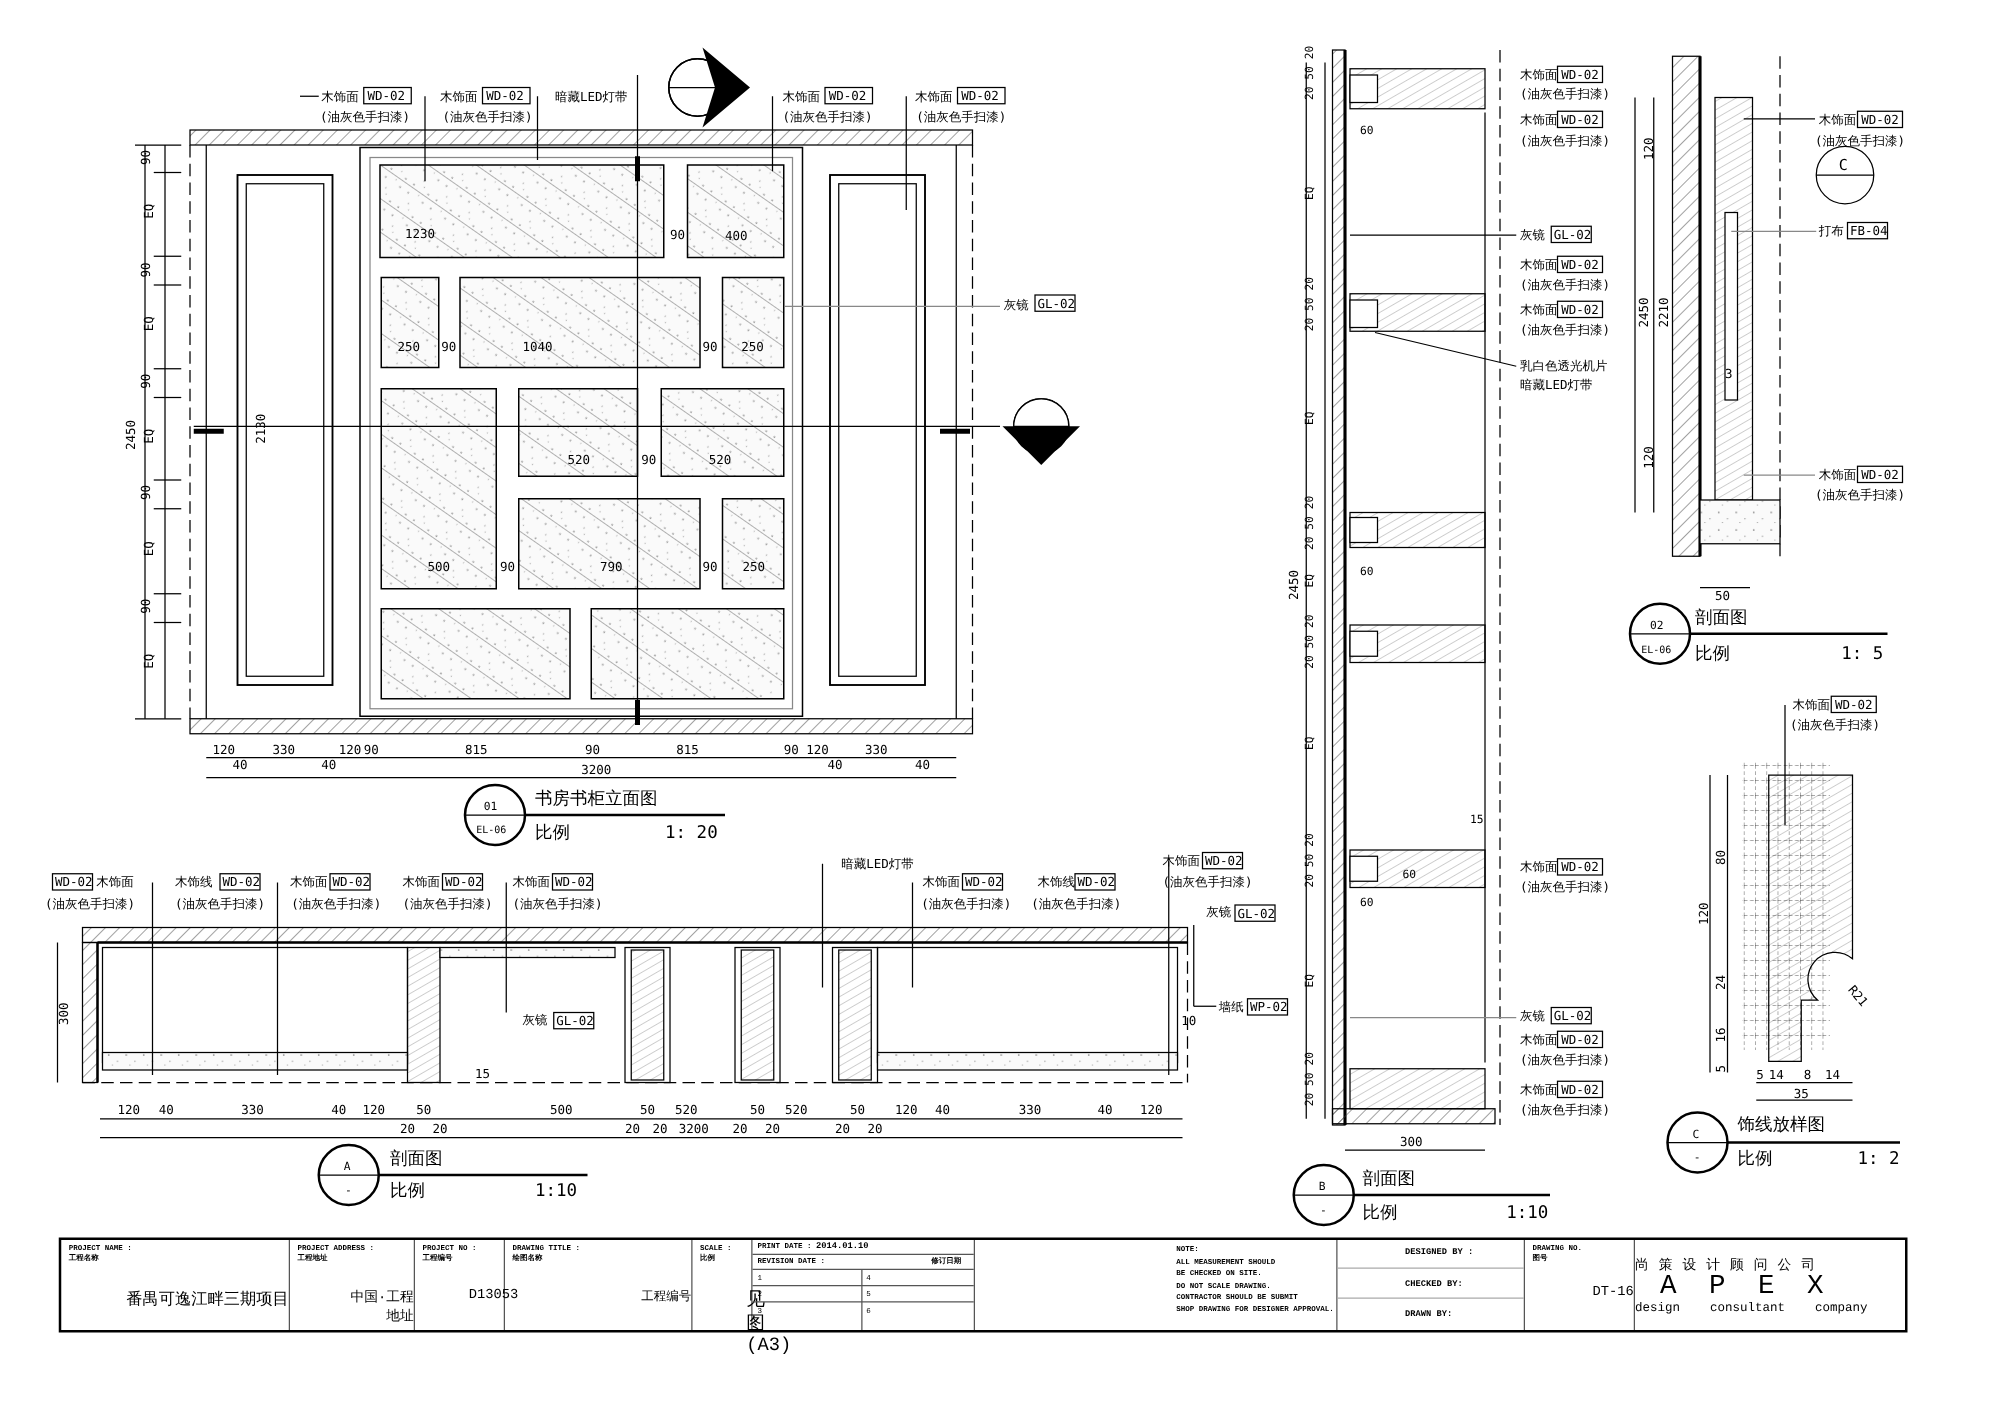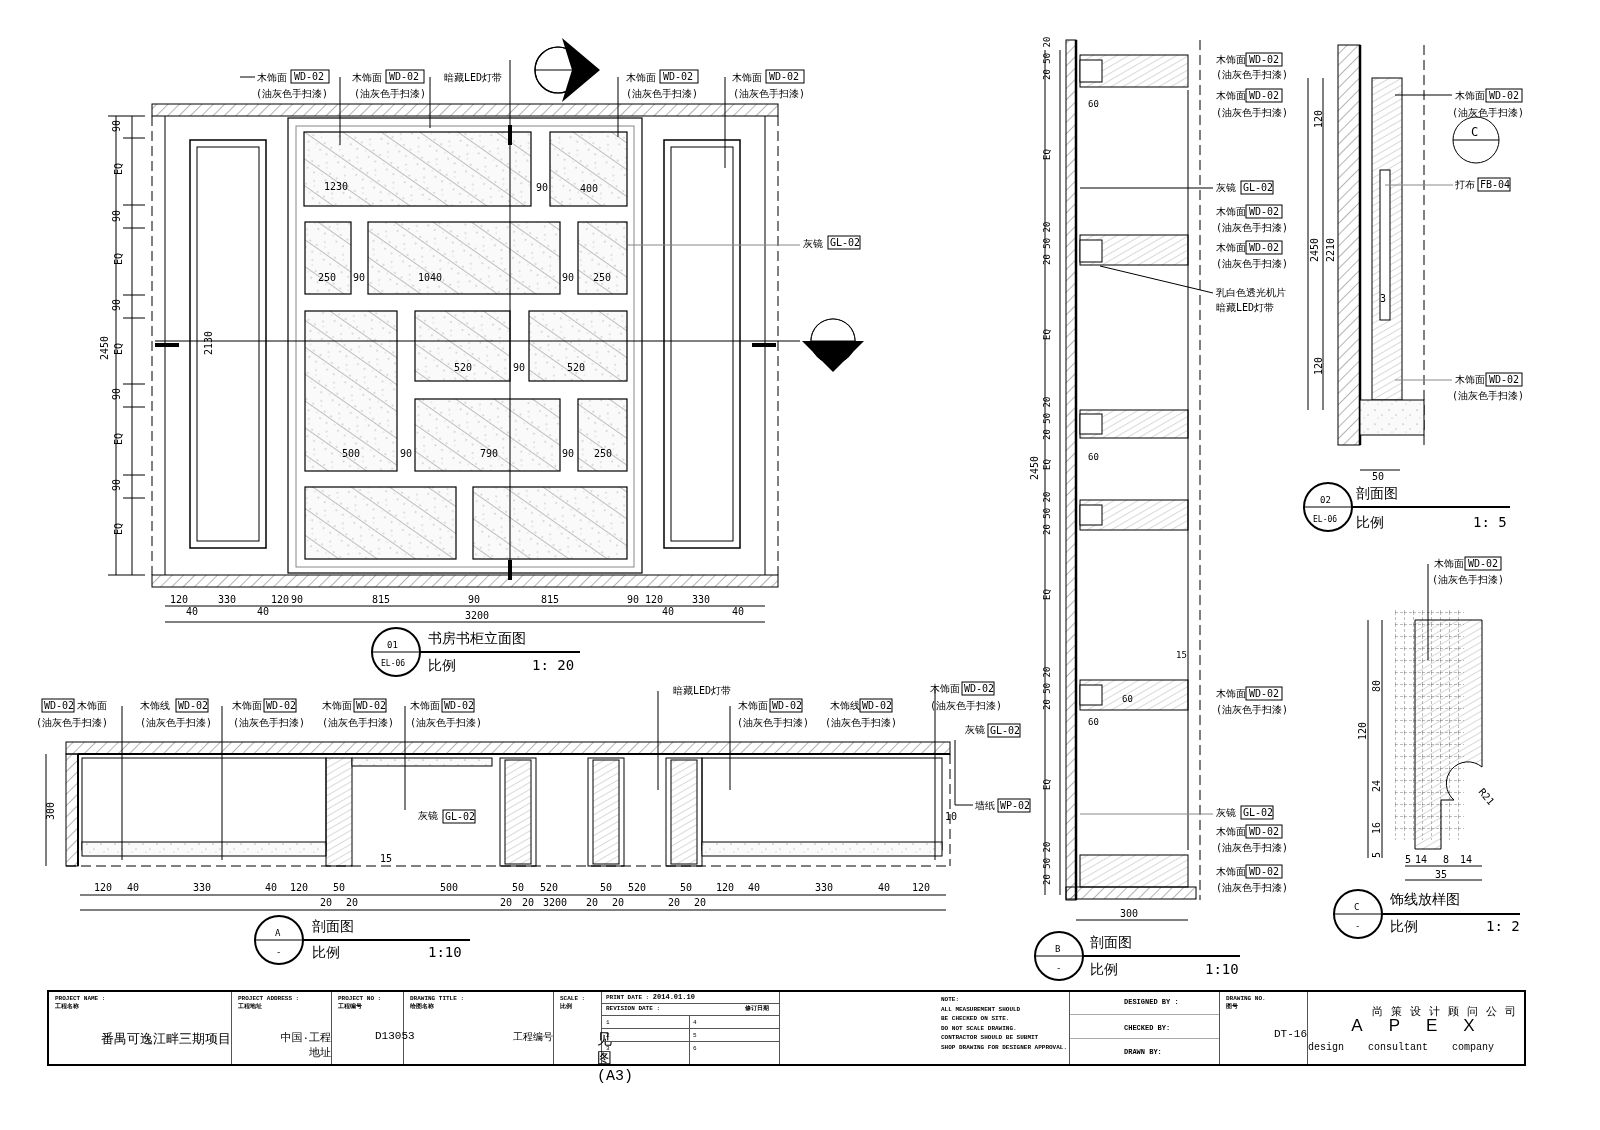--- a/index.html
+++ b/index.html
@@ -14,7 +14,7 @@
   .revn{position:absolute;font-size:6px;line-height:10px;}
   .note{position:absolute;left:6px;top:3px;font-size:6px;line-height:9.5px;font-weight:bold;white-space:pre;}
   .sig{position:absolute;left:10px;font-size:7px;font-weight:bold;padding-left:44px;}
-  .apex-cn{position:absolute;left:0;right:0;top:12px;text-align:right;font-size:11px;letter-spacing:8px;font-family:Liberation Mono, monospace;}
+  .apex-cn{position:absolute;left:0;right:0;top:12px;text-align:left;font-size:11px;letter-spacing:8px;font-family:Liberation Mono, monospace;}
   .apex{position:absolute;left:0;right:0;top:24px;text-align:center;font-size:17px;letter-spacing:26px;font-family:Liberation Sans, sans-serif;padding-left:20px;}
   .apex-en{position:absolute;left:0;right:0;top:50px;text-align:left;font-size:10px;word-spacing:18px;}
 </style>

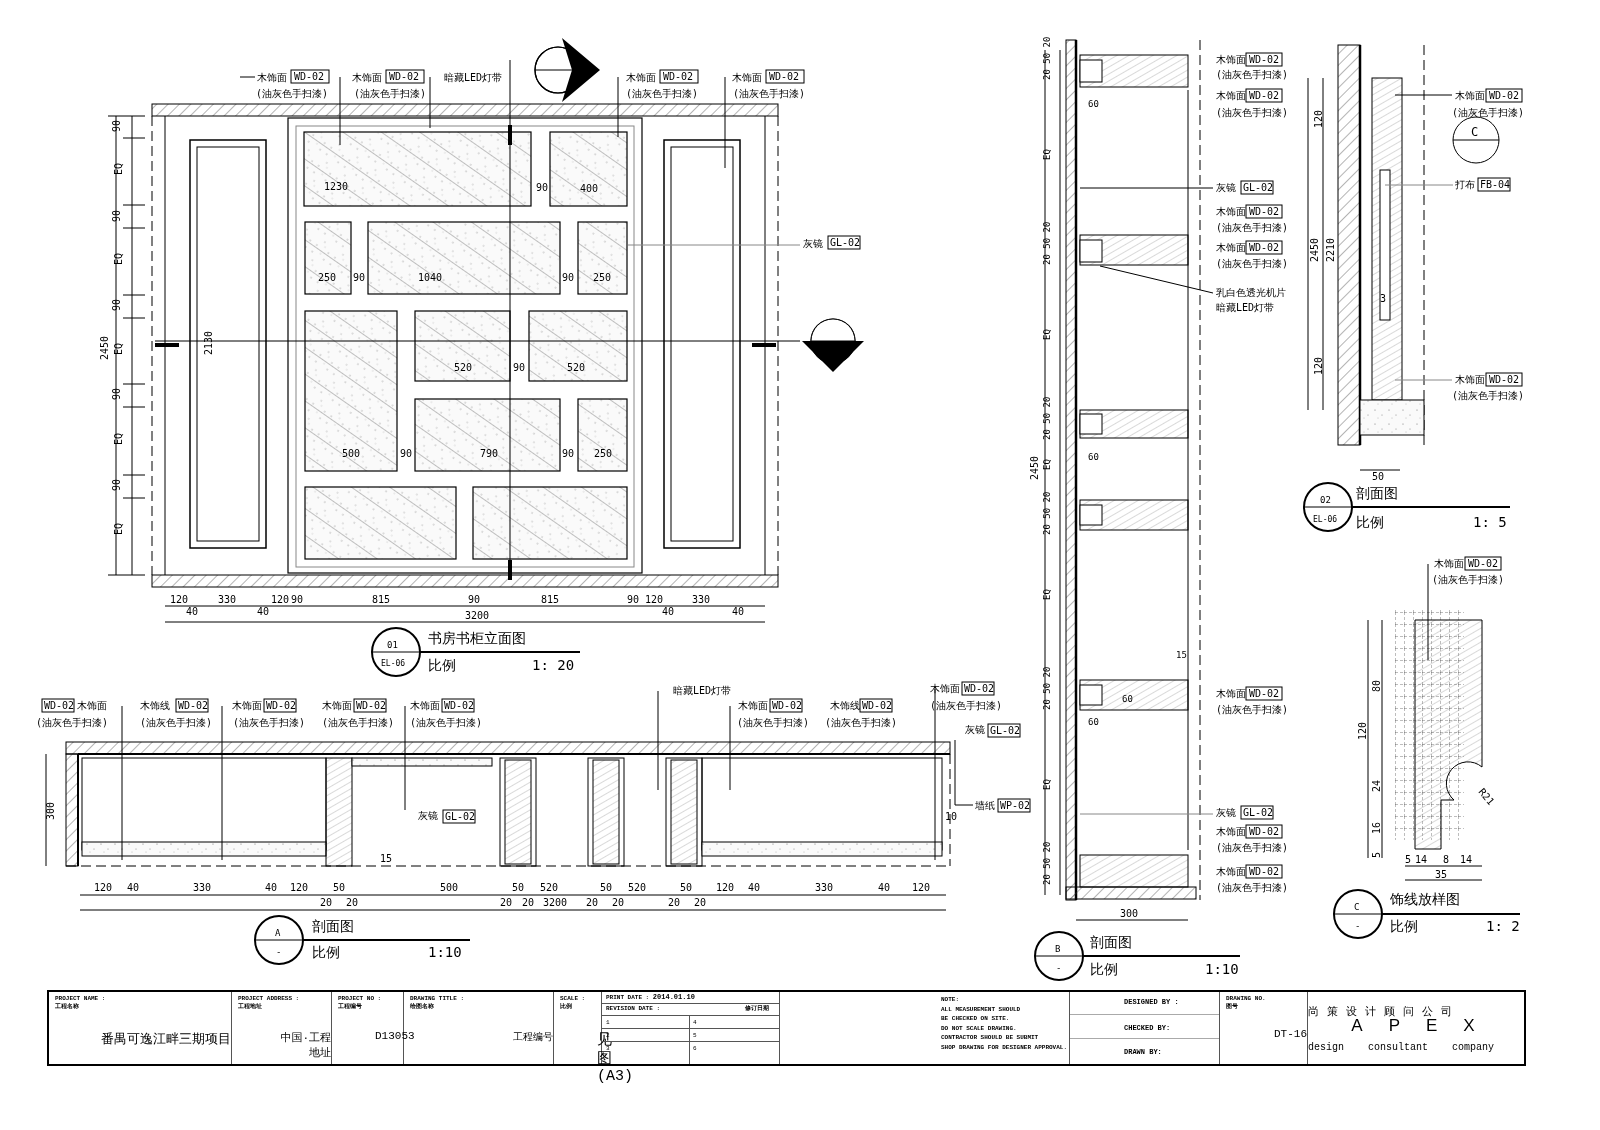--- a/index.html
+++ b/index.html
@@ -15,7 +15,7 @@
   .note{position:absolute;left:6px;top:3px;font-size:6px;line-height:9.5px;font-weight:bold;white-space:pre;}
   .sig{position:absolute;left:10px;font-size:7px;font-weight:bold;padding-left:44px;}
   .apex-cn{position:absolute;left:0;right:0;top:12px;text-align:left;font-size:11px;letter-spacing:8px;font-family:Liberation Mono, monospace;}
-  .apex{position:absolute;left:0;right:0;top:24px;text-align:center;font-size:17px;letter-spacing:26px;font-family:Liberation Sans, sans-serif;padding-left:20px;}
+  .apex{position:absolute;left:0;right:0;top:24px;font-size:22px;letter-spacing:26px;font-family:Liberation Mono, monospace;padding-left:20px;}
   .apex-en{position:absolute;left:0;right:0;top:50px;text-align:left;font-size:10px;word-spacing:18px;}
 </style>
 </head>

